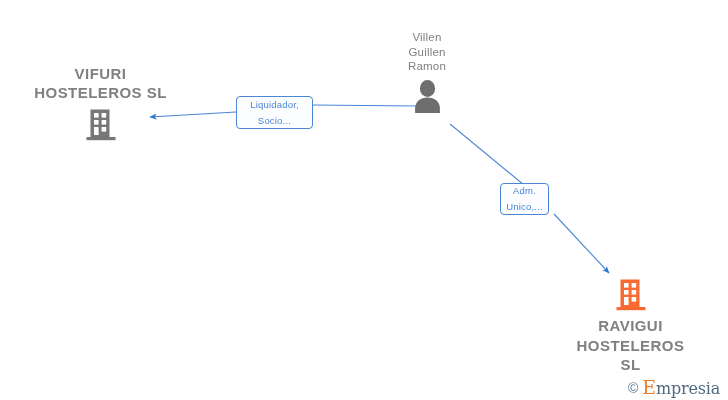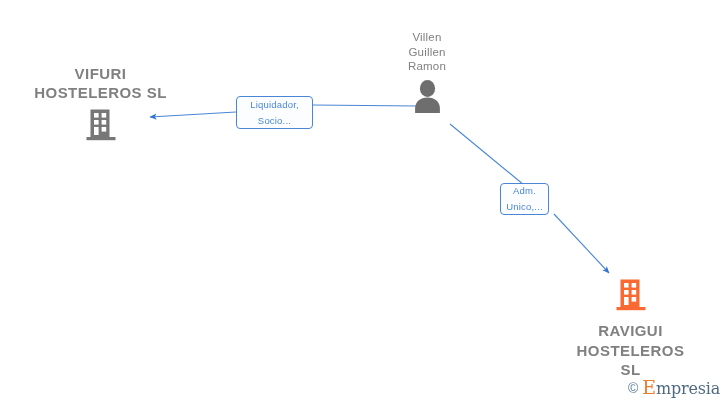--- a/index.html
+++ b/index.html
@@ -54,7 +54,7 @@
     display: block;
   }
   .node.label-above .node-label { margin-bottom: 5px; }
-  .node.label-below .node-label { margin-top: 5px; }
+  .node.label-below .node-label { }
 
   
   .relation-chip {

